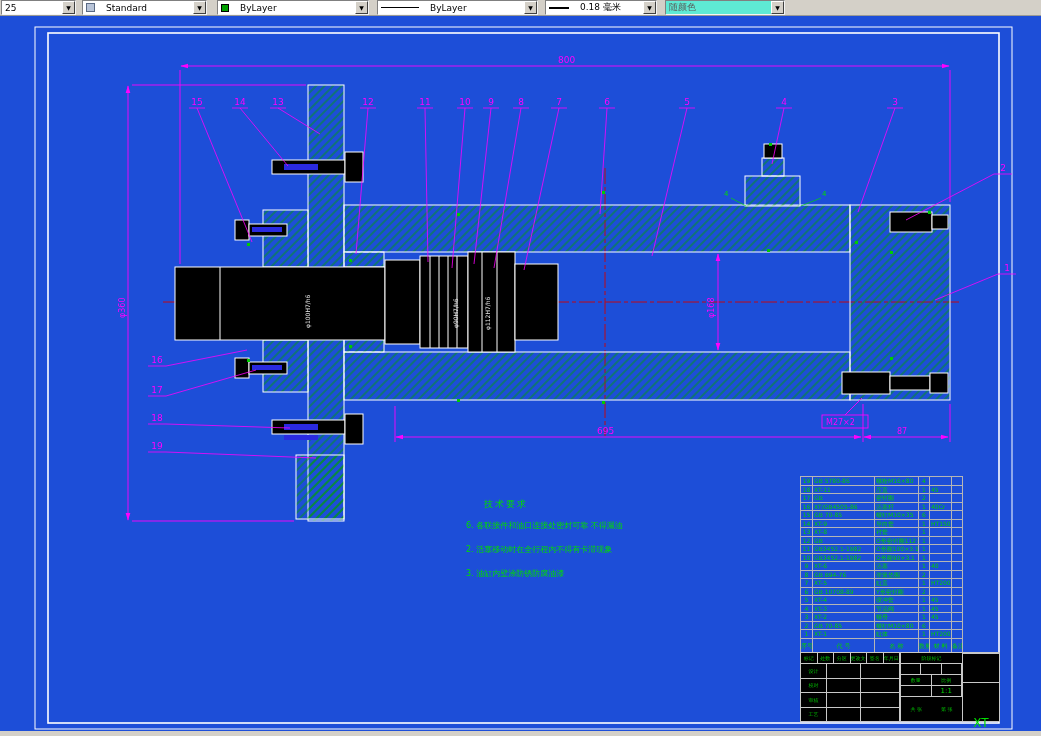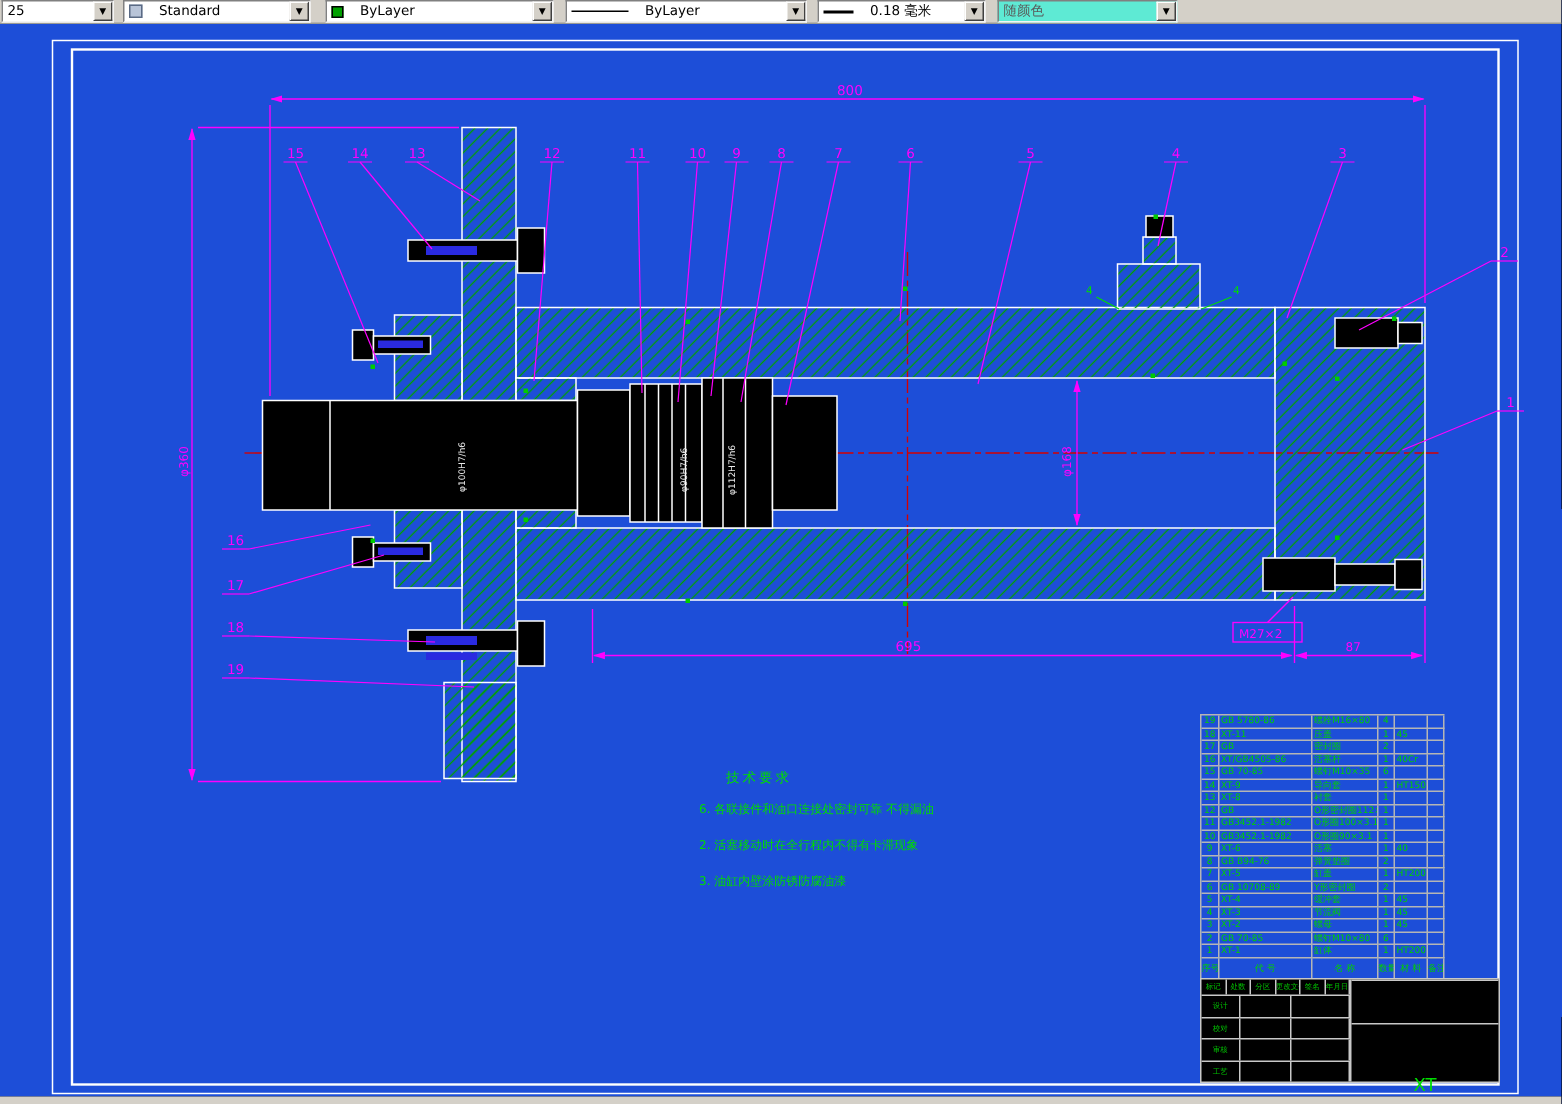--- a/index.html
+++ b/index.html
@@ -30,7 +30,7 @@
   .bottombar { position:absolute; bottom:0; left:0; width:1041px; height:5px; background:#d4d0c8; }
 
   
-  .notes { position:absolute; left:466px; top:496px; width:230px; color:#00dd00; }
+  .notes { position:absolute; left:466px; top:482px; width:230px; color:#00dd00; }
   .notes-title { font-size:9px; margin-left:18px; margin-bottom:9px; letter-spacing:2px; }
   .note-line { font-size:8px; margin-bottom:13px; white-space:nowrap; }
 

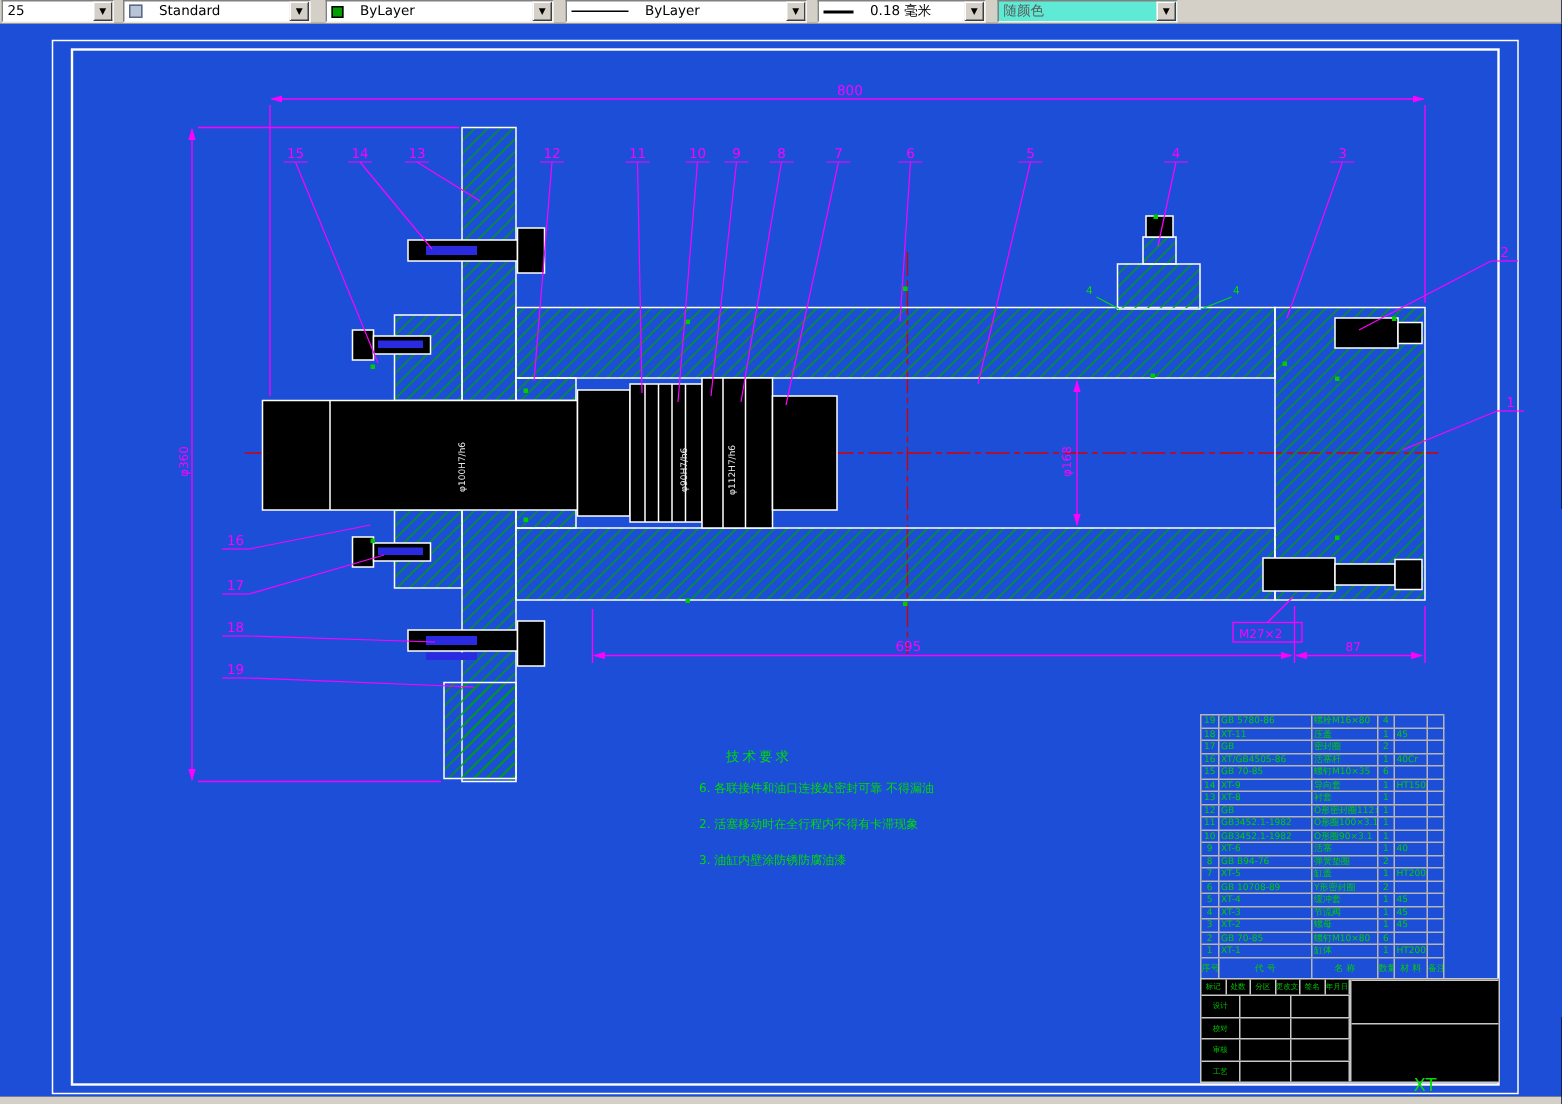--- a/index.html
+++ b/index.html
@@ -538,6 +538,26 @@
             </div>
           </div>
       </div>
+      <div class="tb-mid">
+        <div class="tb-stage">阶段标记</div>
+        <div class="tb-stagecells">
+            <div></div>
+            <div></div>
+            <div></div>
+          </div>
+        <div class="tb-qsrow">
+          <div class="lab">数量</div>
+          <div class="lab">比例</div>
+        </div>
+        <div class="tb-qsrow">
+          <div class="lab"></div>
+          <div class="lab big">1:1</div>
+        </div>
+        <div class="tb-sheets">
+          <span>共 张</span>
+          <span>第 张</span>
+        </div>
+      </div>
       <div class="tb-right">
         <div class="tb-part">液压缸</div>
         <div class="tb-spacer"></div>

